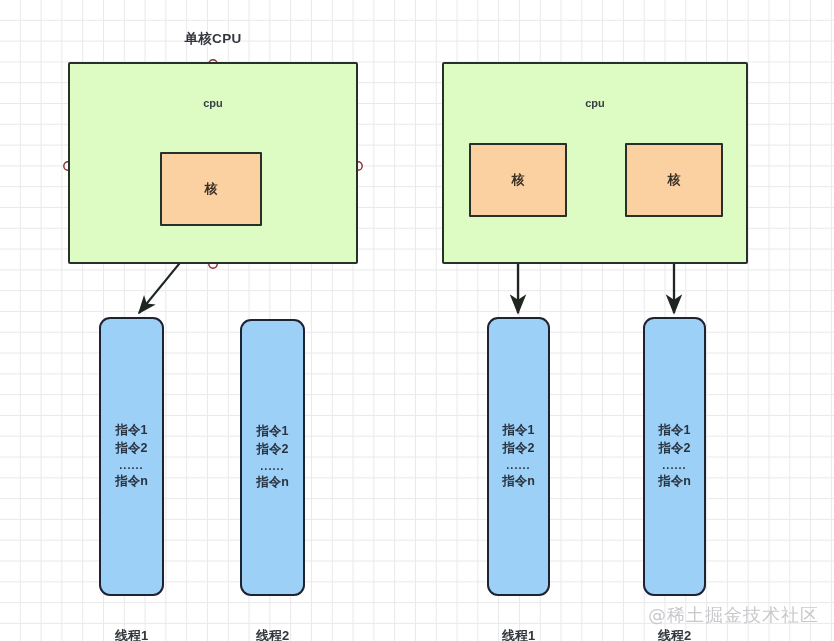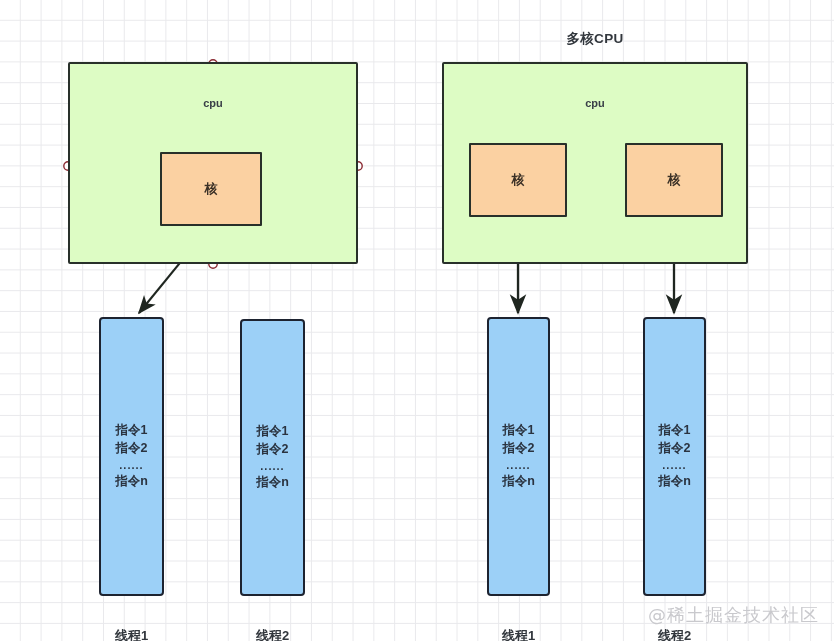--- a/index.html
+++ b/index.html
@@ -135,6 +135,7 @@
     <circle cx="213" cy="264" r="4.2" fill="#ffffff" stroke="#8b2b33" stroke-width="1.4"></circle>
   </svg>
 
+  <div class="group-title" style="left:68px; top:30px; width:290px;">单核CPU</div>
 
   <div class="node cpu-box" style="left:68px; top:62px; width:290px; height:202px;"></div>
 

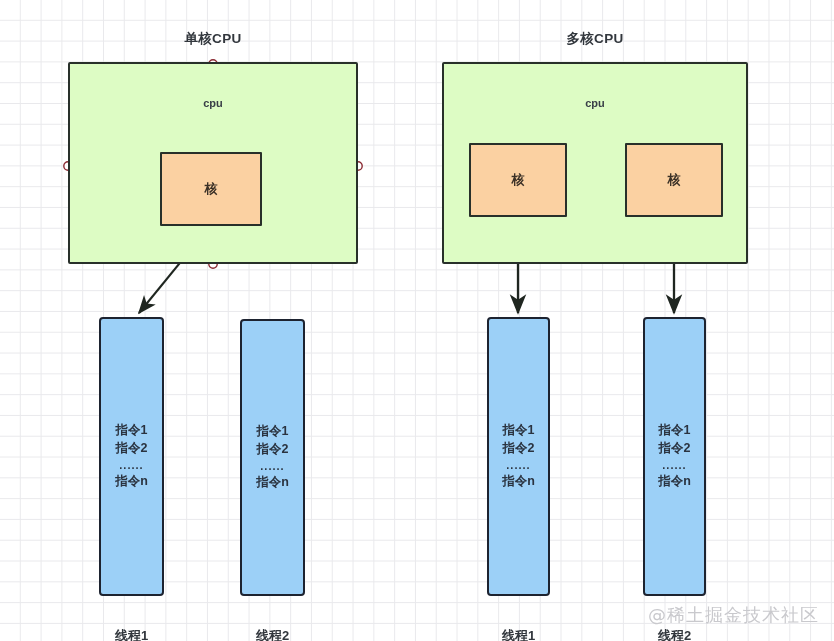--- a/index.html
+++ b/index.html
@@ -145,7 +145,6 @@
     <span class="core-label">核</span>
   </div>
 
-  <div class="group-title" style="left:442px; top:30px; width:306px;">多核CPU</div>
 
   <div class="node cpu-box" style="left:442px; top:62px; width:306px; height:202px;"></div>
 

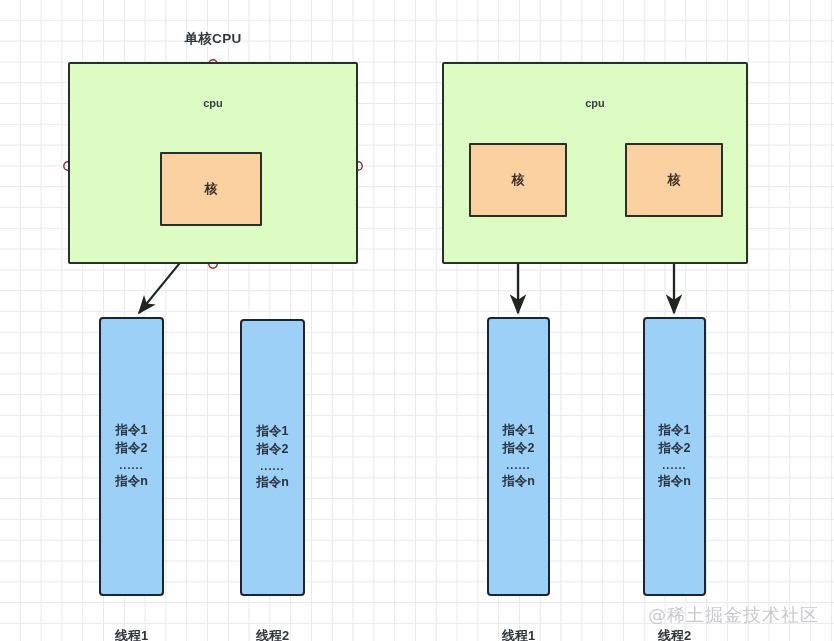--- a/index.html
+++ b/index.html
@@ -53,7 +53,7 @@
   .thread-box {
     background: #9cd0f7;
     border: 2.4px solid #1d2330;
-    border-radius: 4px;
+    border-radius: 11px;
   }
   .group-title {
     position: absolute;

